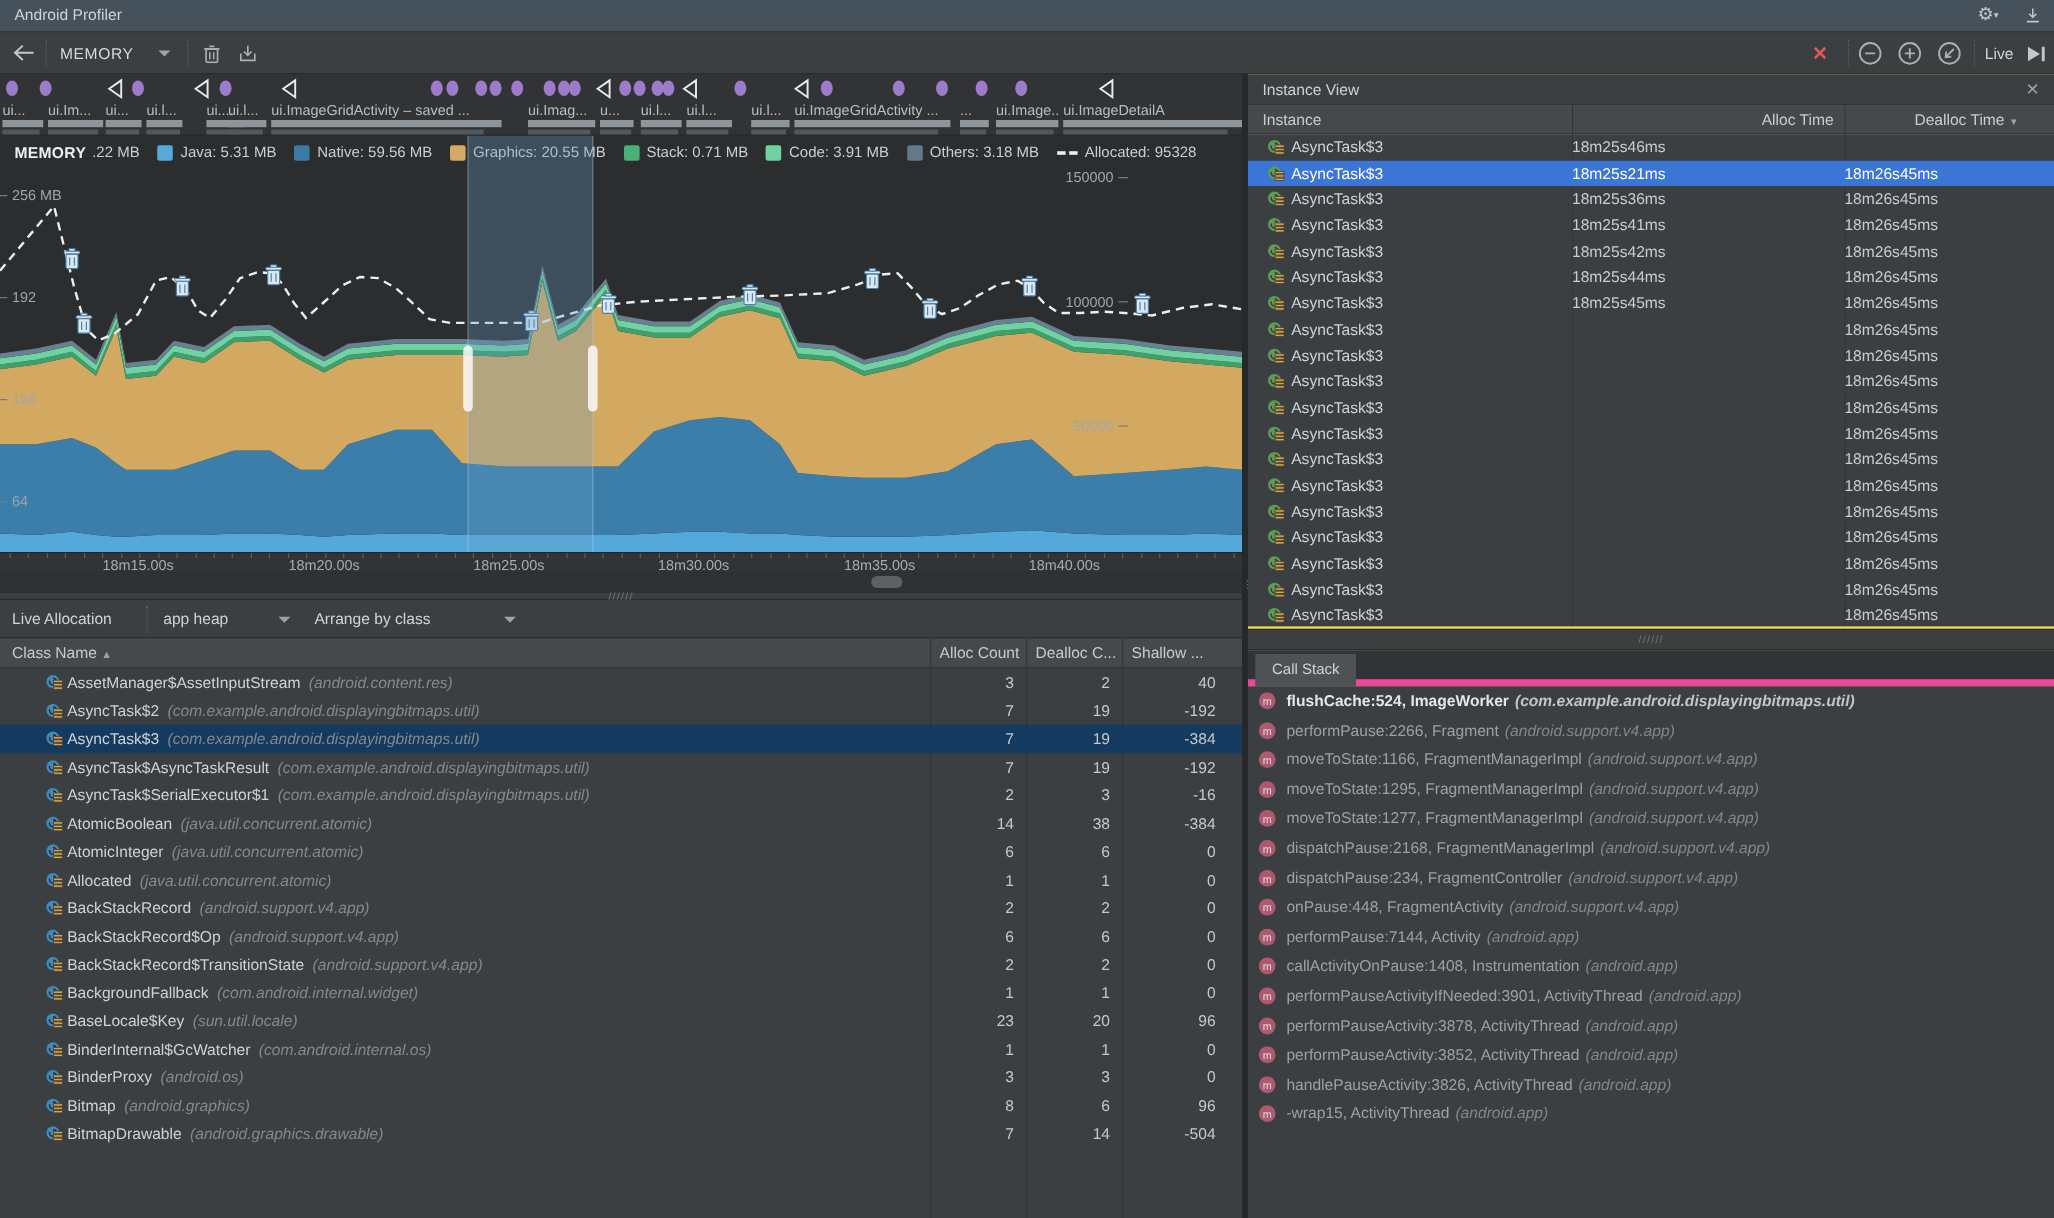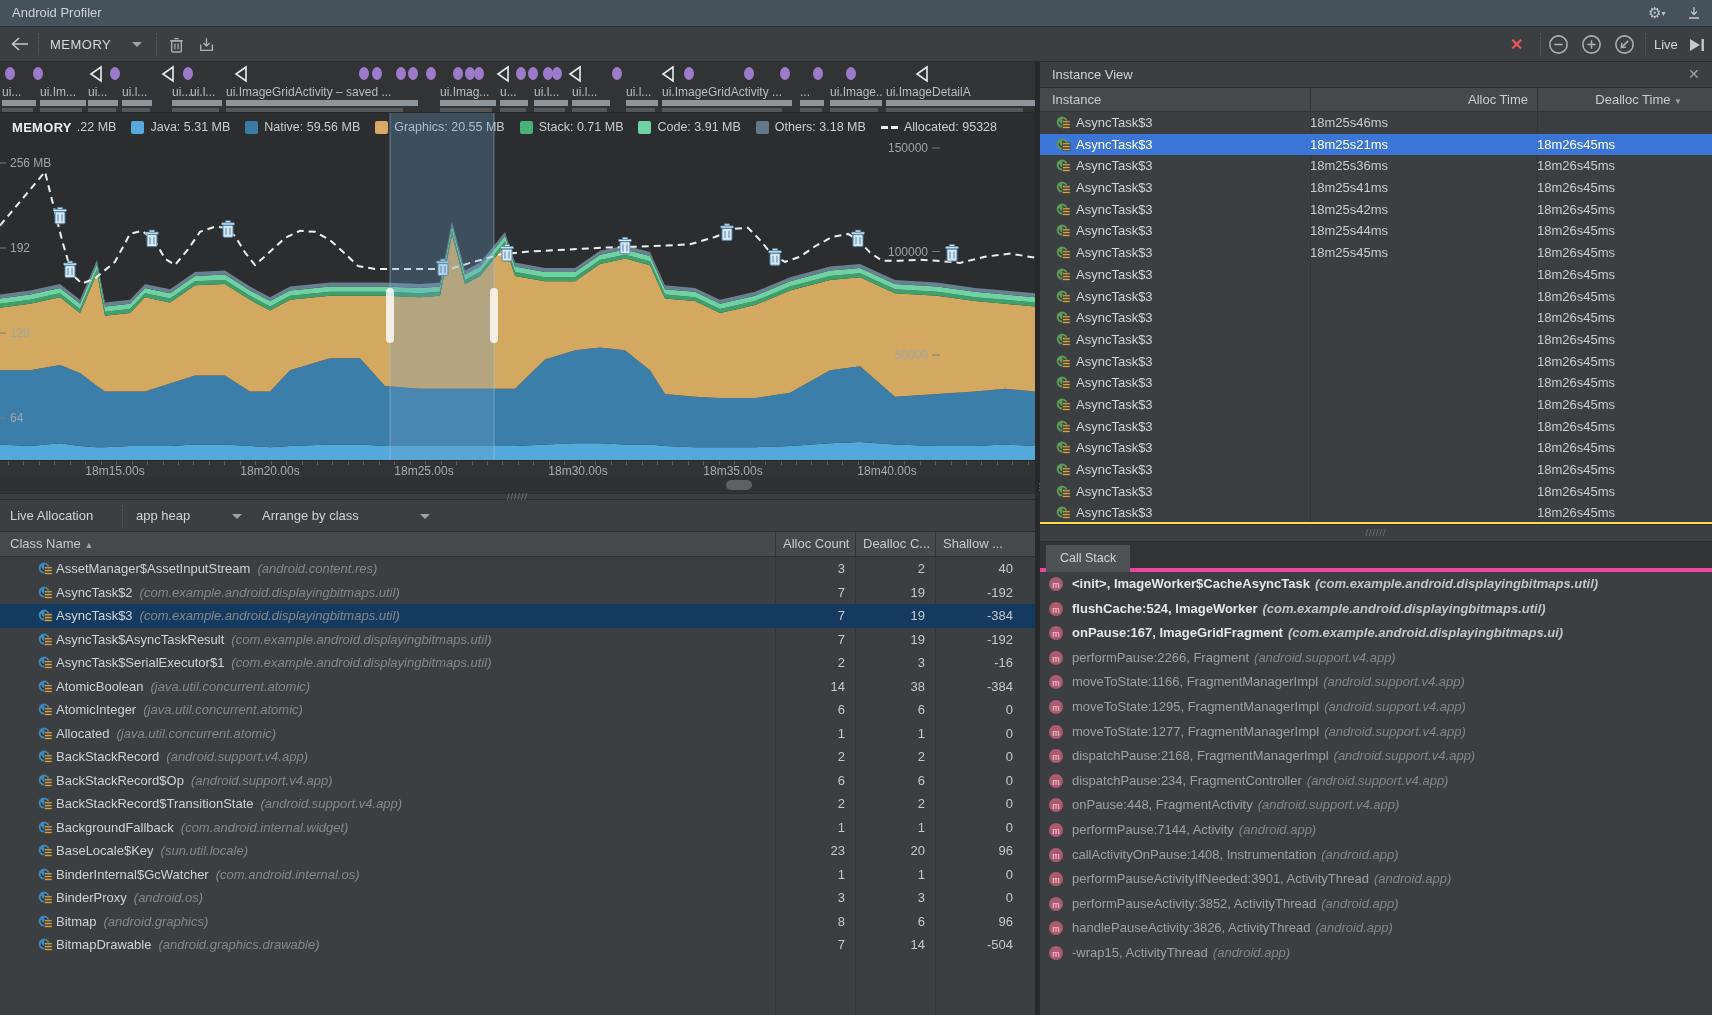--- a/index.html
+++ b/index.html
@@ -69,7 +69,7 @@
   .iicon { position:absolute; left:16px; top:3px; width:15px; height:15px; }
   .itime { position:absolute; top:0; color:#c8cdd0; }
   #rsplit { left:0; top:462px; width:672px; height:18px; }
-  #cstabs { left:0; top:480px; width:672px; height:30px; background:#313335; border-bottom:4px solid #ec4899; }
+  #cstabs { left:0; top:480px; width:672px; height:30px; background:#313335; border-bottom:6px solid #ec4899; }
   #cstab { position:absolute; left:6px; top:3px; height:27px; padding:0 14px; background:#4e5254;
            color:#ced3d6; font-size:12.5px; line-height:27px; }
   #csframes { left:0; top:510px; width:672px; height:443px; background:#3c3f41; overflow:hidden; }

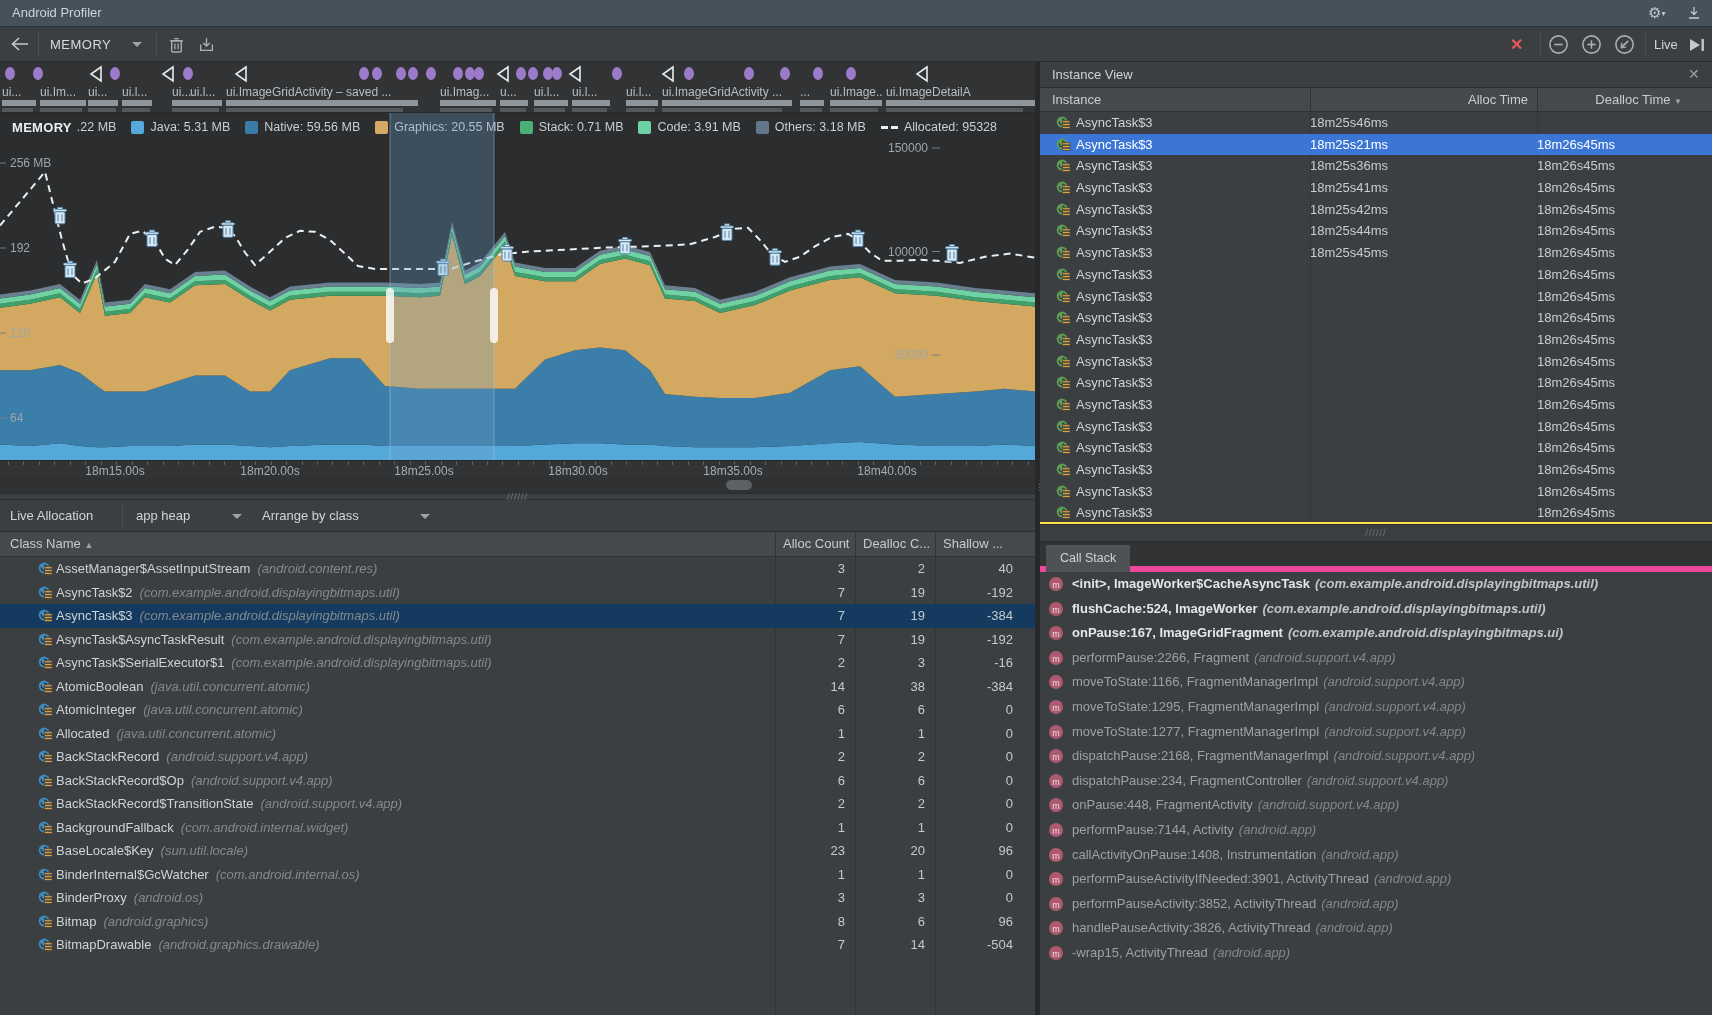--- a/index.html
+++ b/index.html
@@ -817,12 +817,6 @@
      <svg class="micon">
           <use href="#ic-method"></use>
         </svg>
-     <span class="ftext">&lt;init&gt;, ImageWorker$CacheAsyncTask<span class="fpkg">(com.example.android.displayingbitmaps.util)</span></span>
-   </div>
-      <div class="frame emph">
-     <svg class="micon">
-          <use href="#ic-method"></use>
-        </svg>
      <span class="ftext">flushCache:524, ImageWorker<span class="fpkg">(com.example.android.displayingbitmaps.util)</span></span>
    </div>
       <div class="frame emph">

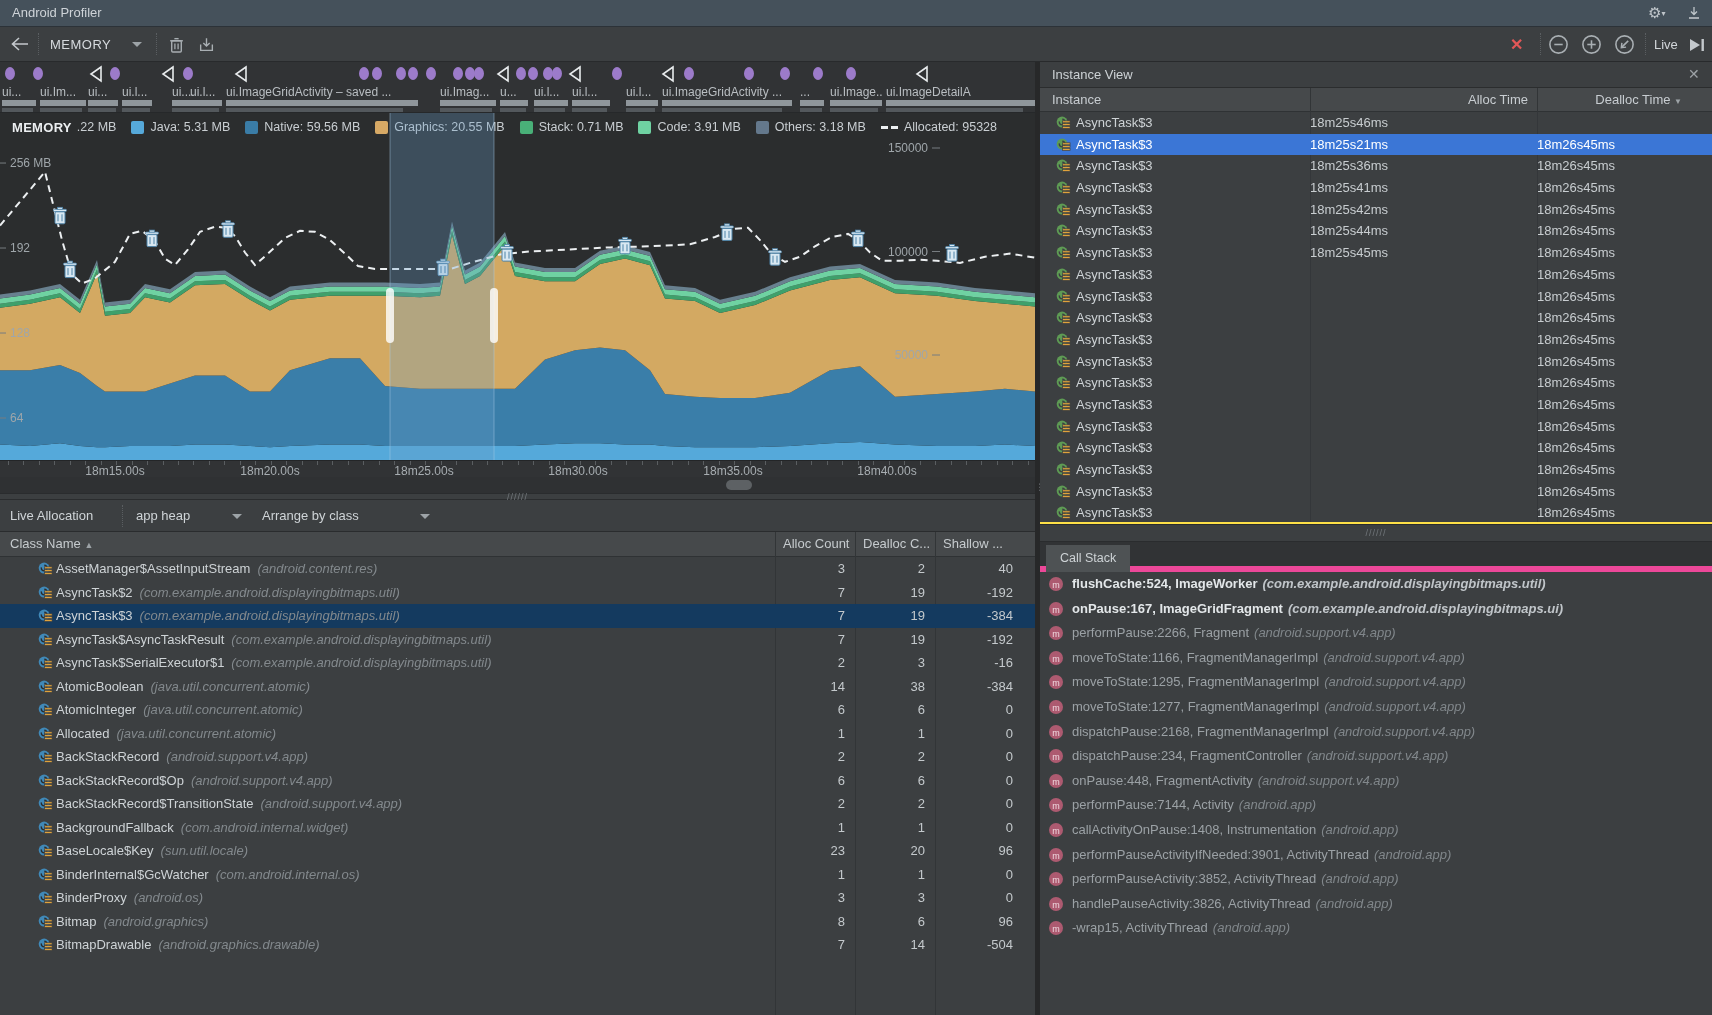--- a/index.html
+++ b/index.html
@@ -819,12 +819,6 @@
         </svg>
      <span class="ftext">flushCache:524, ImageWorker<span class="fpkg">(com.example.android.displayingbitmaps.util)</span></span>
    </div>
-      <div class="frame emph">
-     <svg class="micon">
-          <use href="#ic-method"></use>
-        </svg>
-     <span class="ftext">onPause:167, ImageGridFragment<span class="fpkg">(com.example.android.displayingbitmaps.ui)</span></span>
-   </div>
       <div class="frame">
      <svg class="micon">
           <use href="#ic-method"></use>

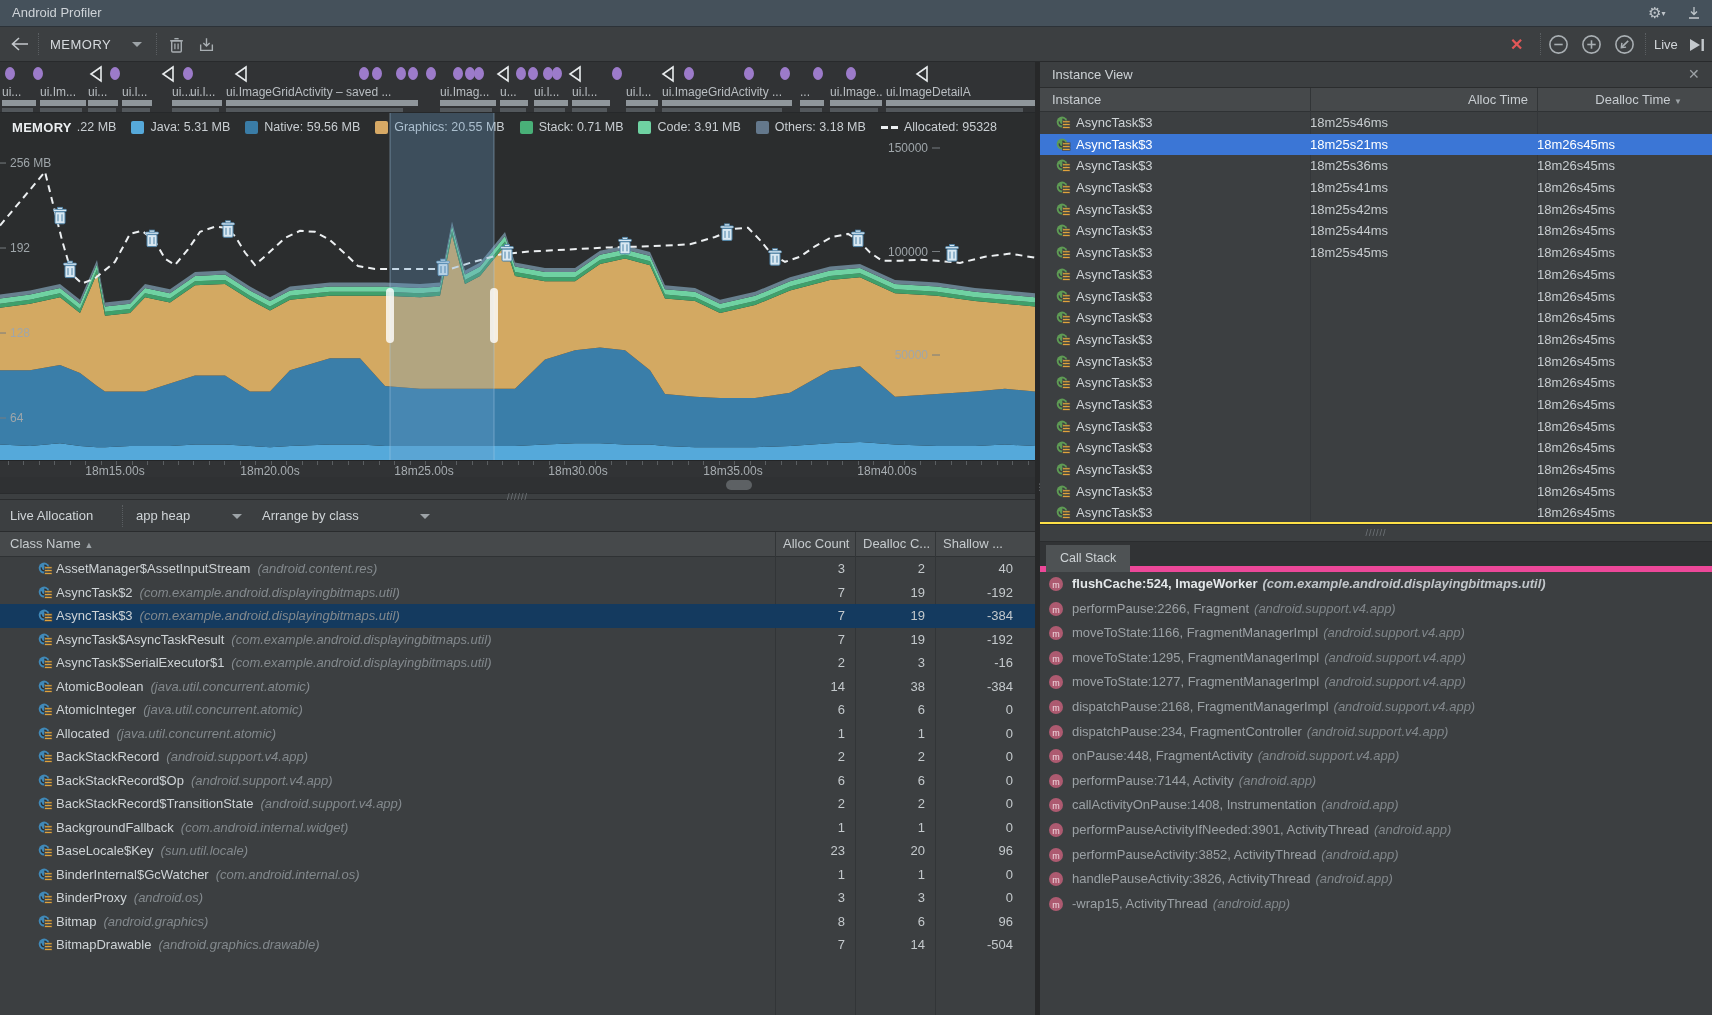--- a/index.html
+++ b/index.html
@@ -883,6 +883,12 @@
      <svg class="micon">
           <use href="#ic-method"></use>
         </svg>
+     <span class="ftext">performPauseActivity:3878, ActivityThread<span class="fpkg">(android.app)</span></span>
+   </div>
+      <div class="frame">
+     <svg class="micon">
+          <use href="#ic-method"></use>
+        </svg>
      <span class="ftext">performPauseActivity:3852, ActivityThread<span class="fpkg">(android.app)</span></span>
    </div>
       <div class="frame">

